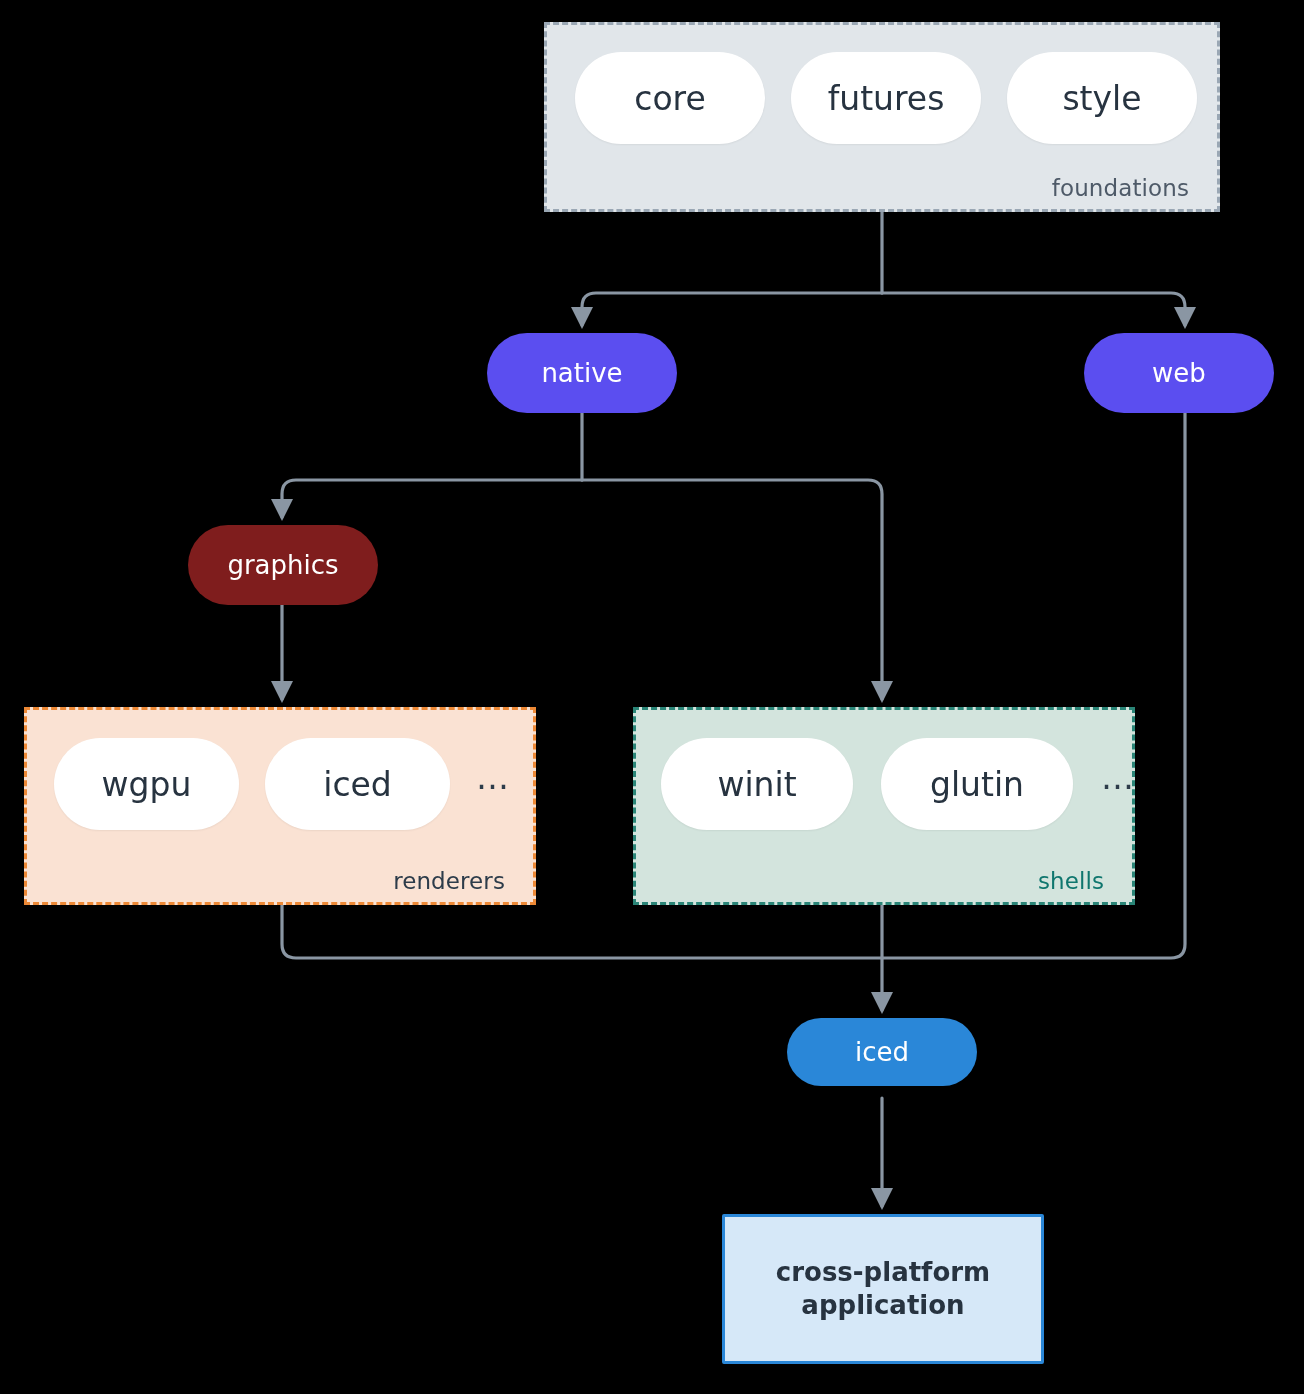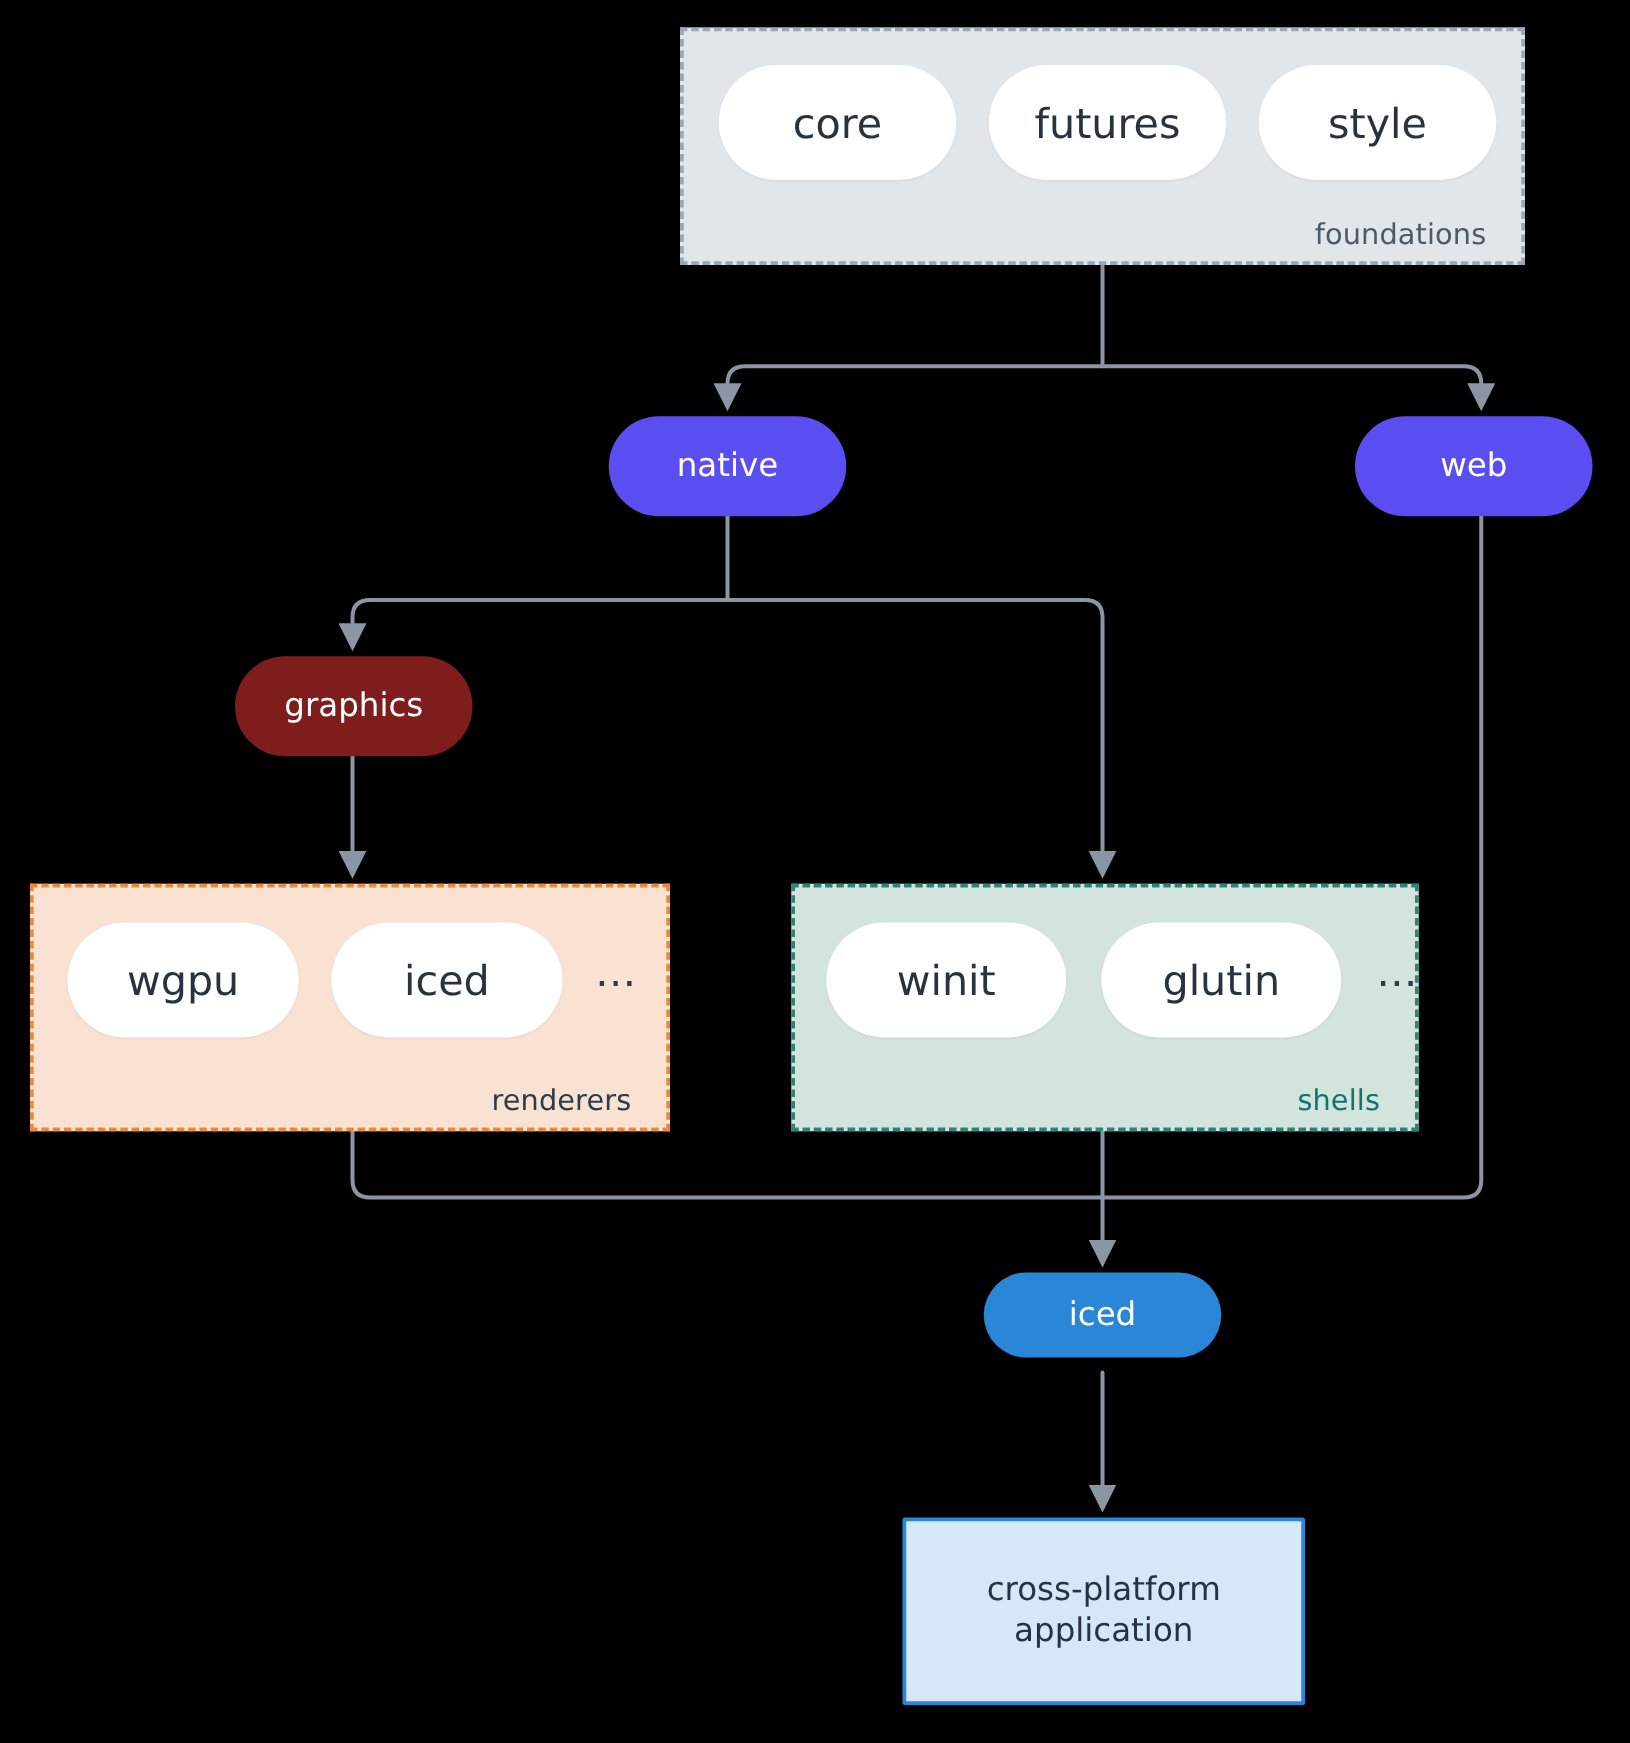--- a/index.html
+++ b/index.html
@@ -157,6 +157,7 @@
     flex-direction: column;
     line-height: 1.28;
     text-align: center;
+    font-weight: bold;
   }
 </style>
 </head>

